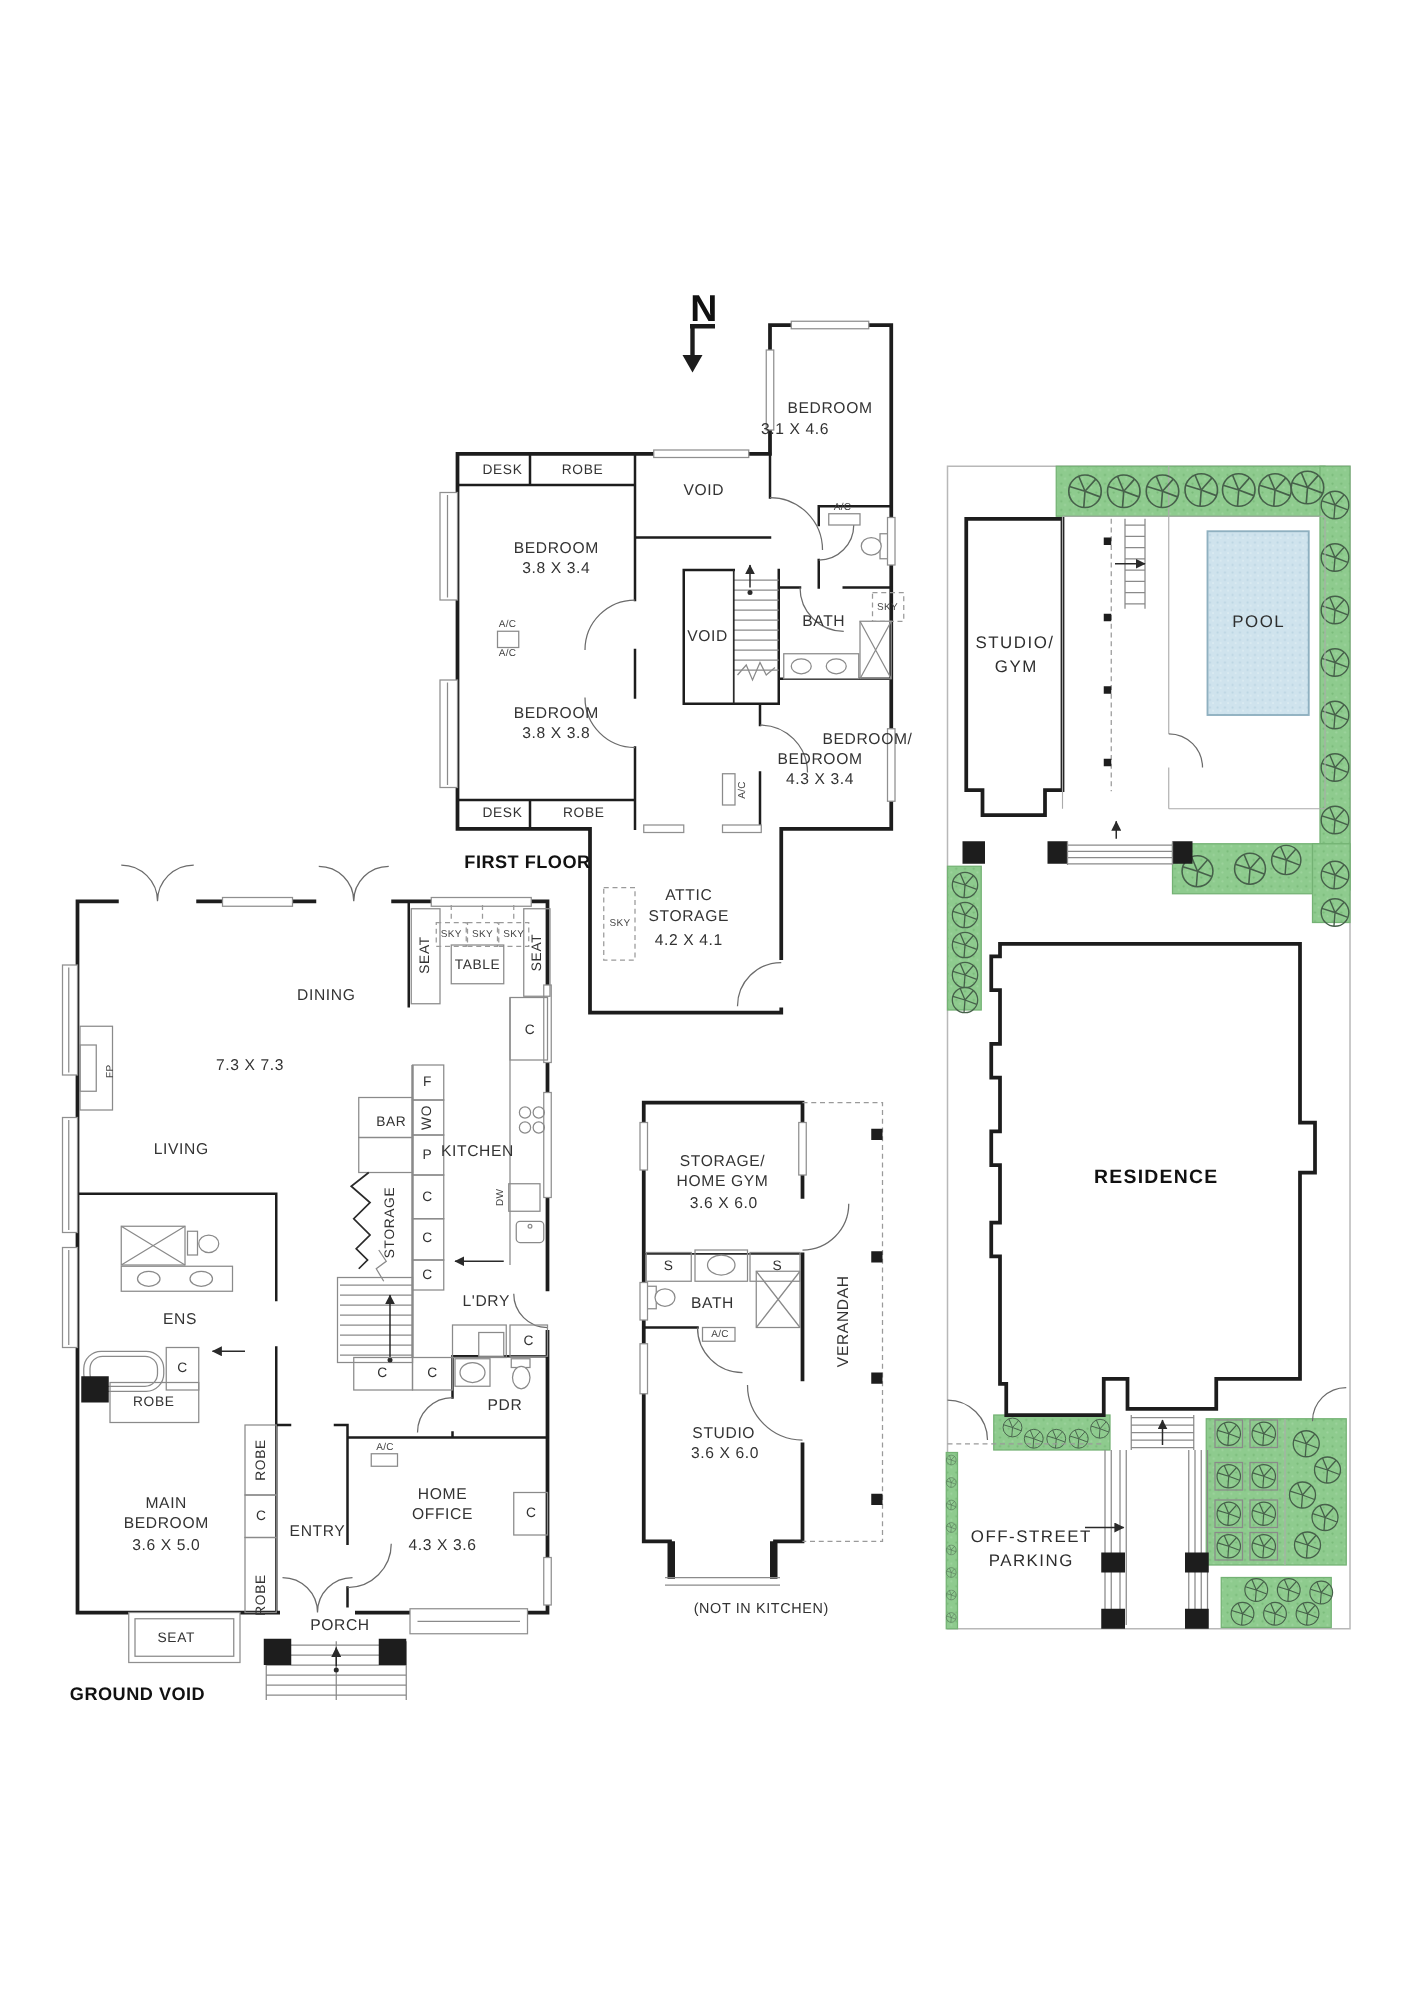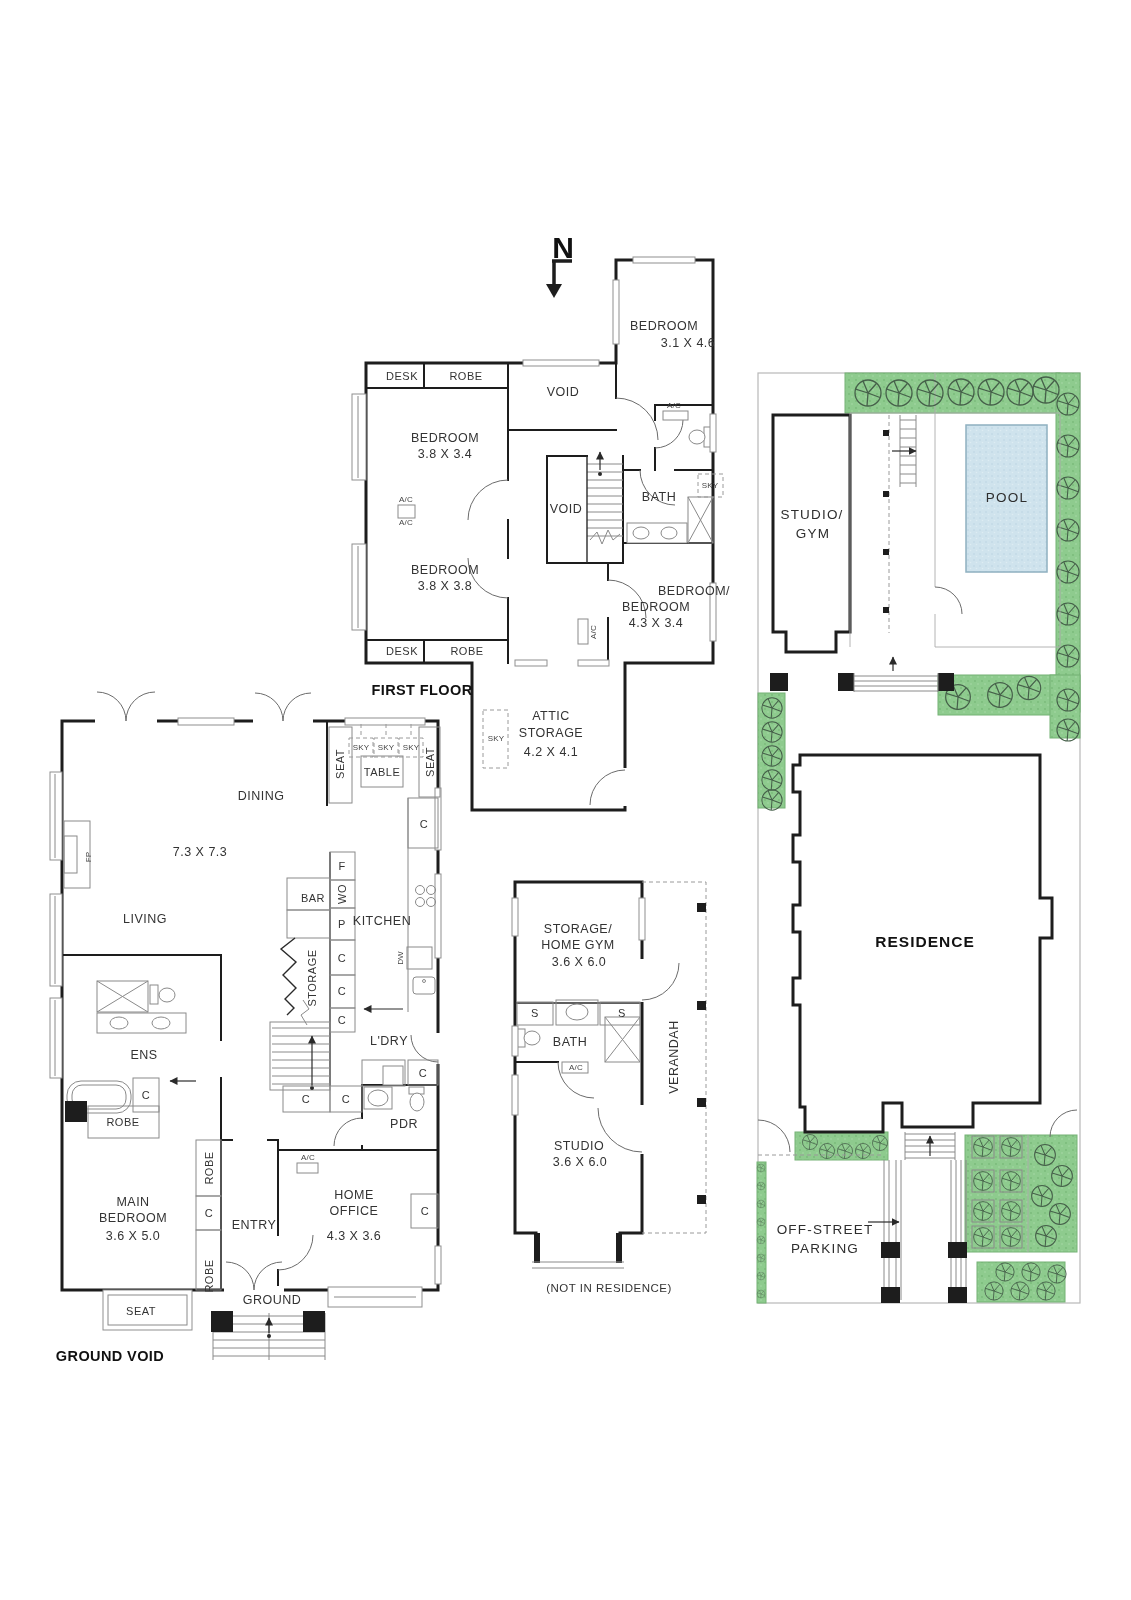--- a/index.html
+++ b/index.html
@@ -356,7 +356,7 @@
 <div class="lbl north" style="left:563px;top:247px">N</div>
 
 <div class="lbl" style="left:664px;top:327px">BEDROOM</div>
-<div class="lbl" style="left:688px;top:344px">3.1 X 4.6</div>
+<div class="lbl" style="left:636px;top:344px">3.1 X 4.6</div>
 <div class="lbl md" style="left:402px;top:376px">DESK</div>
 <div class="lbl md" style="left:466px;top:376px">ROBE</div>
 <div class="lbl" style="left:563px;top:393px">VOID</div>

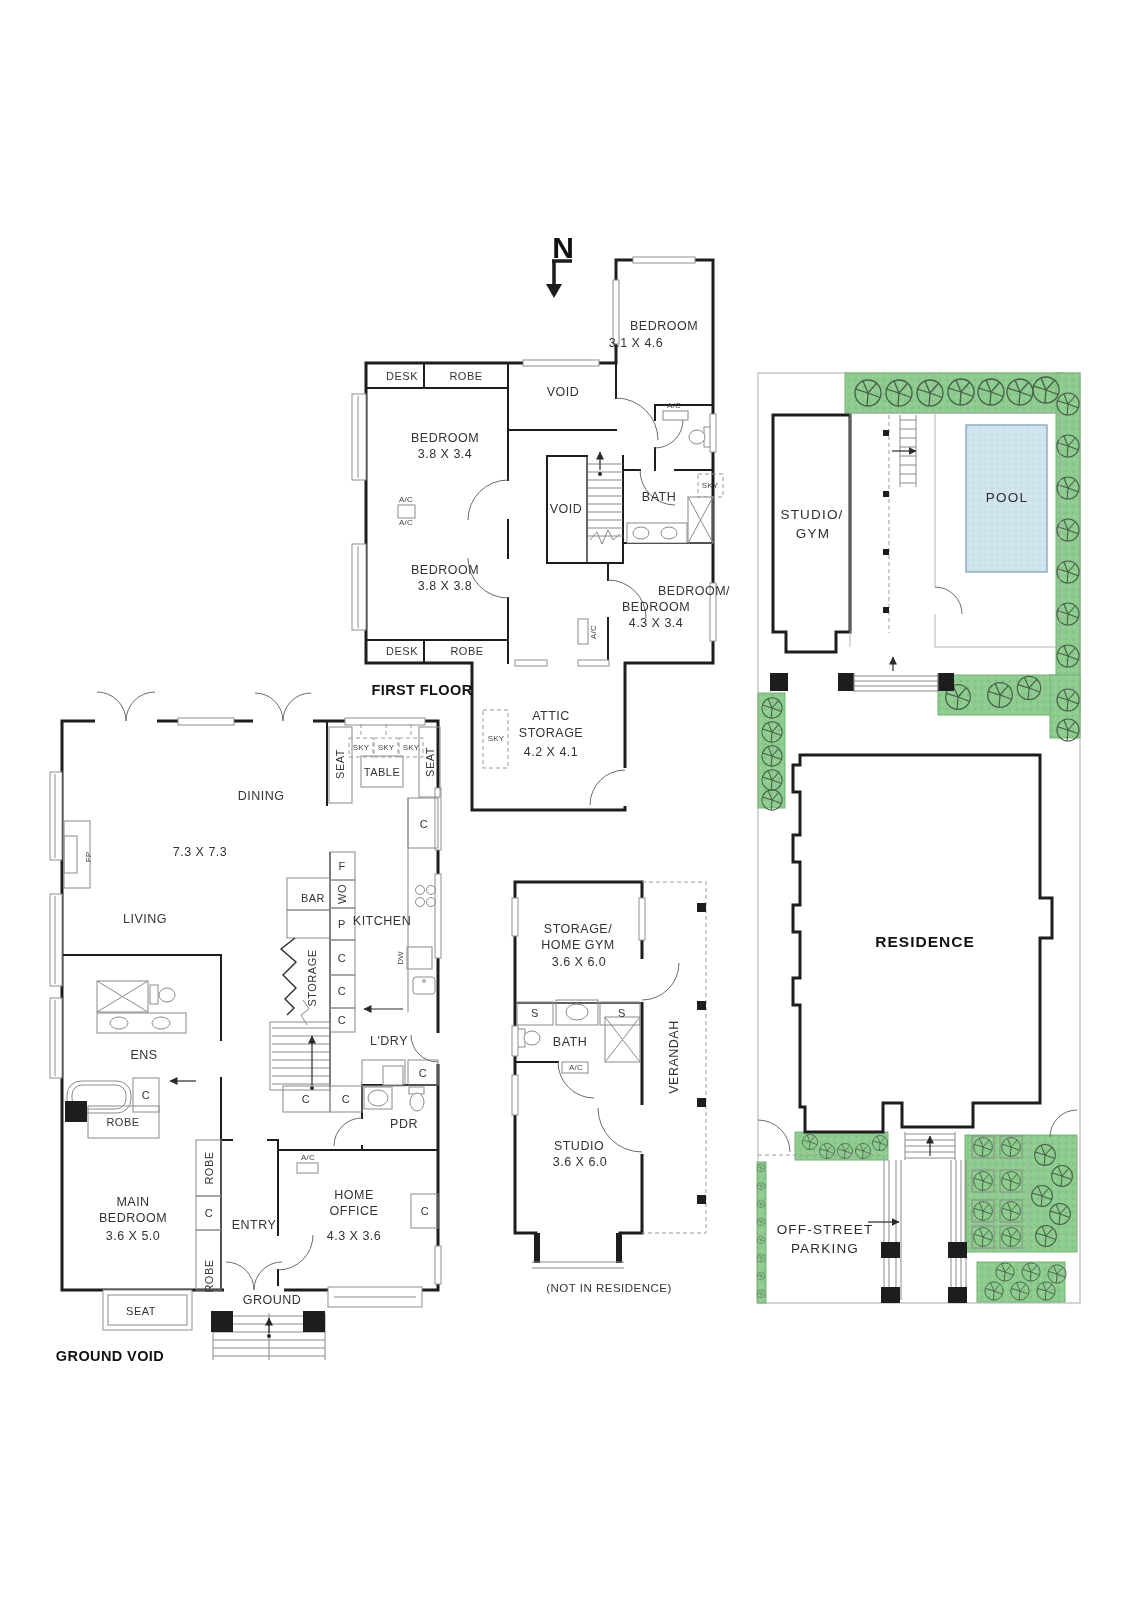--- a/index.html
+++ b/index.html
@@ -437,7 +437,7 @@
 <div class="lbl" style="left:579px;top:1147px">STUDIO</div>
 <div class="lbl" style="left:580px;top:1163px">3.6 X 6.0</div>
 <div class="lbl vert" style="left:675px;top:1057px">VERANDAH</div>
-<div class="lbl note" style="left:609px;top:1288px">(NOT IN RESIDENCE)</div>
+<div class="lbl note" style="left:609px;top:1288px">(NOT IN KITCHEN)</div>
 
 <div class="lbl site" style="left:812px;top:515px">STUDIO/</div>
 <div class="lbl site" style="left:813px;top:534px">GYM</div>

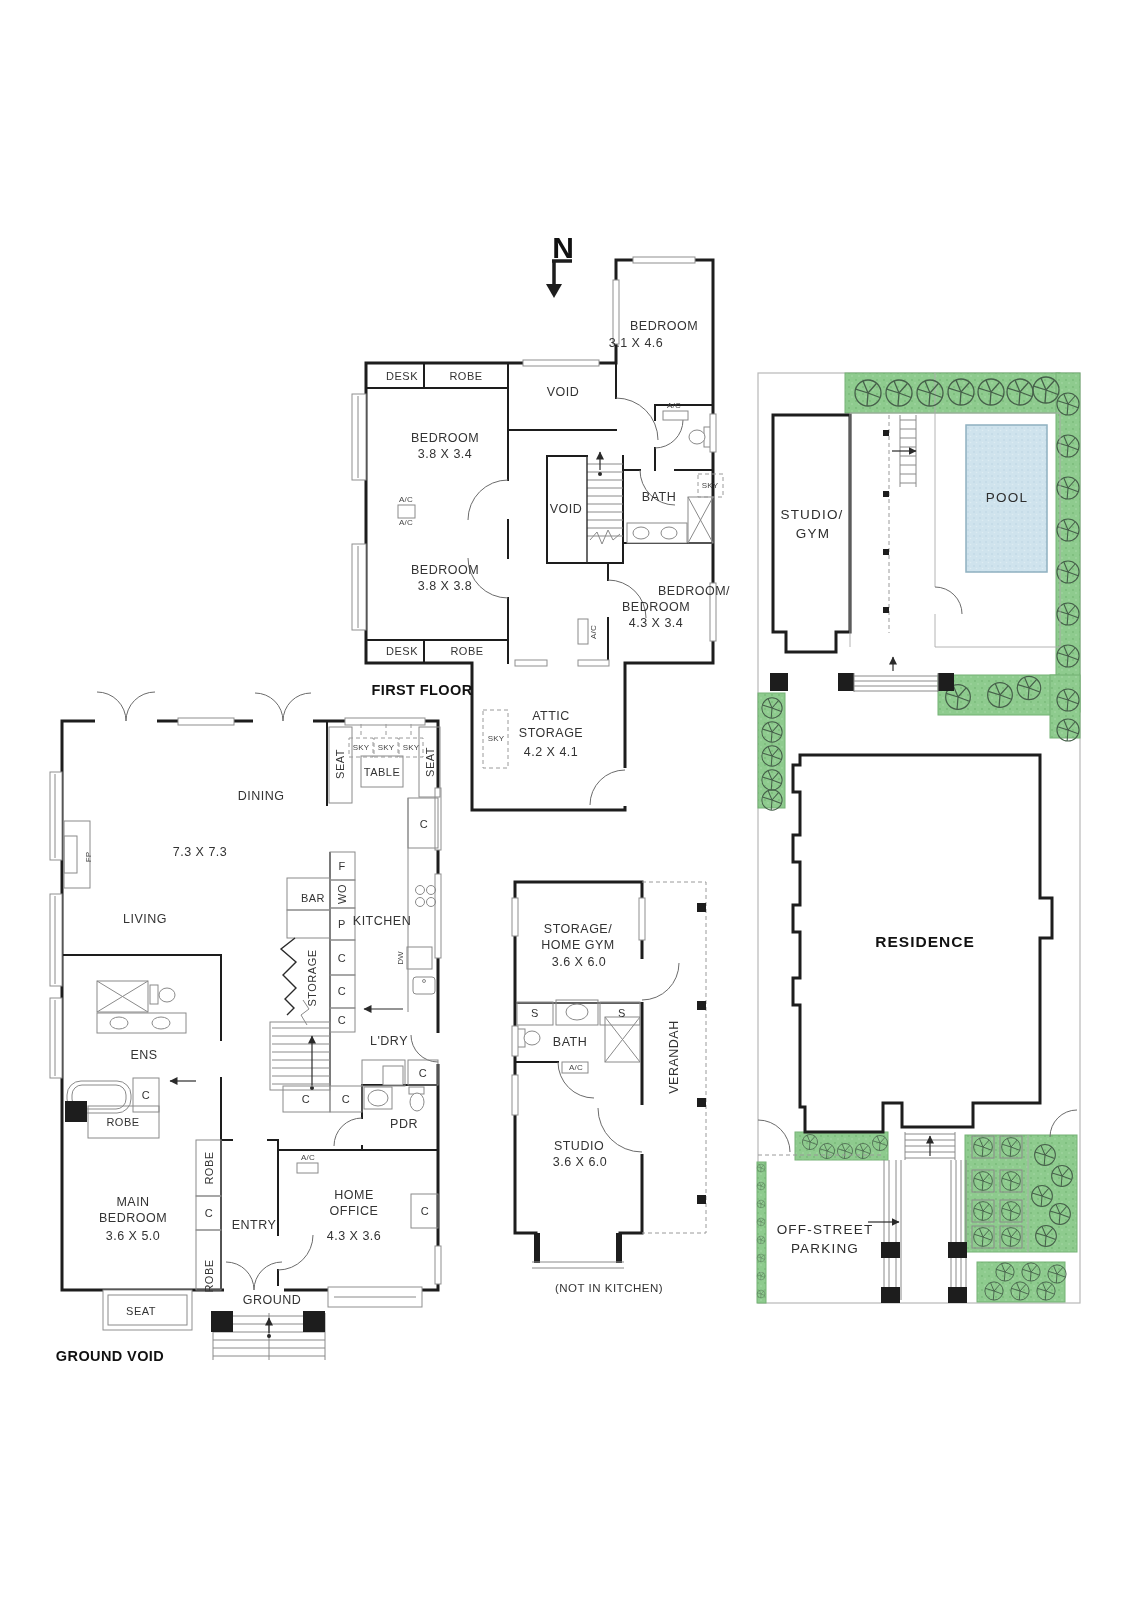--- a/index.html
+++ b/index.html
@@ -423,7 +423,7 @@
 <div class="lbl" style="left:354px;top:1212px">OFFICE</div>
 <div class="lbl" style="left:354px;top:1237px">4.3 X 3.6</div>
 <div class="lbl md" style="left:425px;top:1211px">C</div>
-<div class="lbl" style="left:272px;top:1301px">GROUND</div>
+<div class="lbl" style="left:272px;top:1301px">PORCH</div>
 <div class="lbl md" style="left:141px;top:1311px">SEAT</div>
 <div class="lbl title" style="left:110px;top:1357px">GROUND VOID</div>
 

